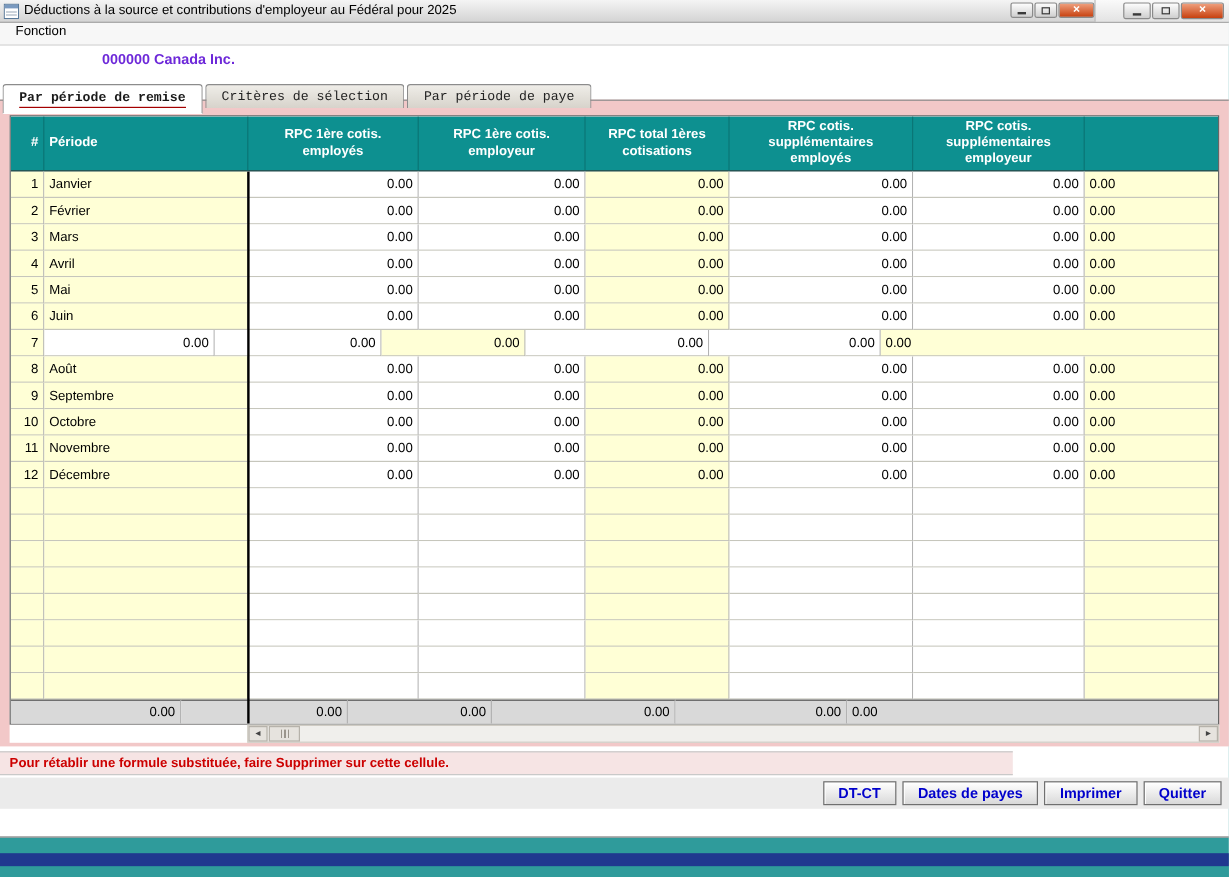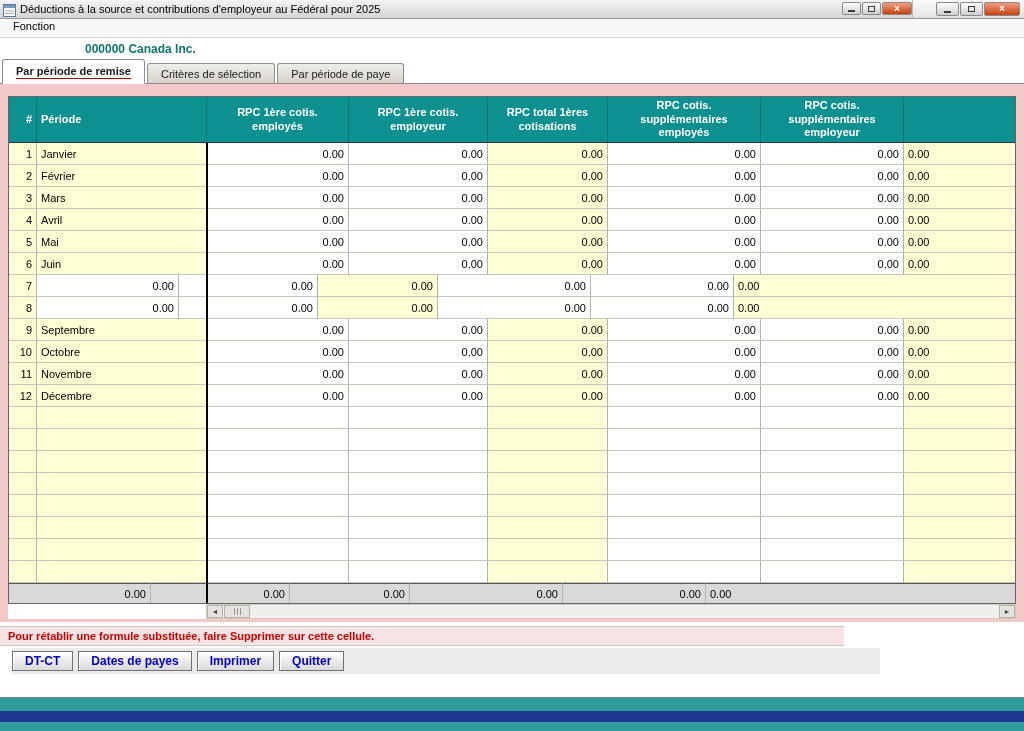--- a/index.html
+++ b/index.html
@@ -36,7 +36,7 @@
   .menu-item{font-size:11px;color:#000;padding:1px 5px;}
 
   
-  .company{position:absolute;left:85px;top:42px;font-size:12px;font-weight:bold;color:#0f766e;}
+  .company{position:absolute;left:85px;top:42px;font-size:12px;font-weight:bold;color:#6d28d9;}
 
   
   .tabs{position:absolute;left:2px;top:58px;height:25px;display:flex;align-items:flex-end;z-index:3;}

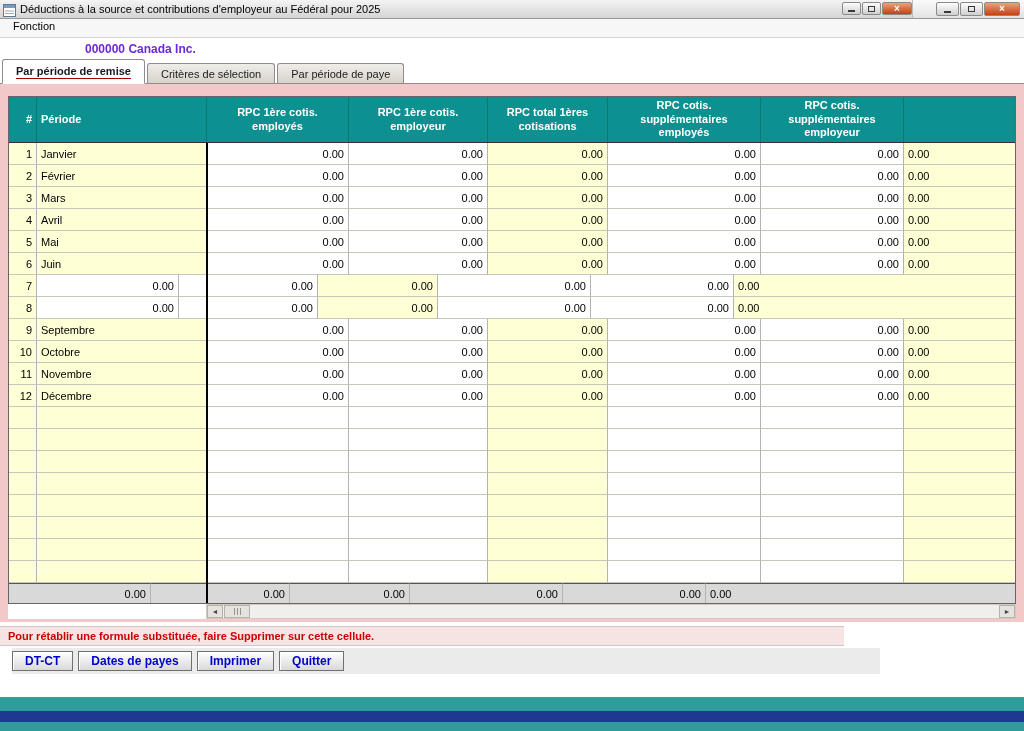--- a/index.html
+++ b/index.html
@@ -39,7 +39,7 @@
   .company{position:absolute;left:85px;top:42px;font-size:12px;font-weight:bold;color:#6d28d9;}
 
   
-  .tabs{position:absolute;left:2px;top:58px;height:25px;display:flex;align-items:flex-end;z-index:3;}
+  .tabs{position:absolute;left:2px;top:70px;height:25px;display:flex;z-index:3;font-family:Liberation Mono, monospace;}
   .tab{height:20px;padding:0 13px;margin-right:2px;background:linear-gradient(#efede8,#d7d3cb);border:1px solid #8c8c8c;border-bottom:none;border-radius:3px 3px 0 0;display:flex;align-items:center;font-size:11px;color:#222;box-sizing:border-box;}
   .tab.active{height:25px;background:#ffffff;font-weight:bold;color:#1a1a1a;margin-bottom:-1px;border-bottom:1px solid #ffffff;}
   .tab.active .tab-label{border-bottom:1px solid #a40000;padding-bottom:1px;}

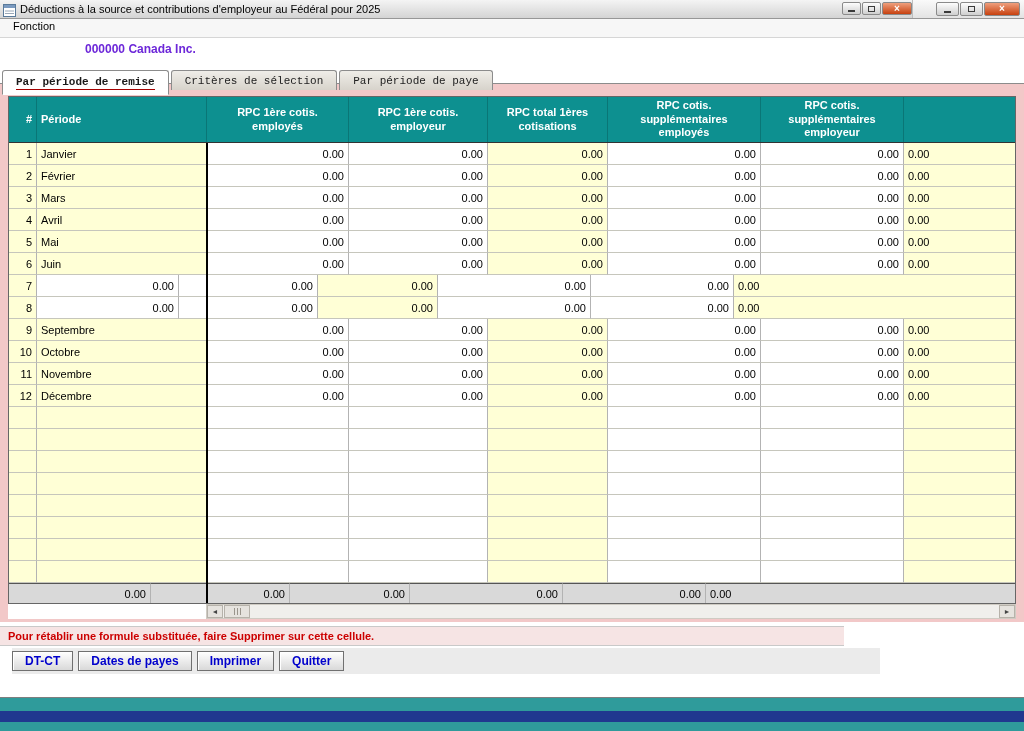--- a/index.html
+++ b/index.html
@@ -231,6 +231,7 @@
           </div>
           <div class="row">
             <div class="cell c0 num">8</div>
+            <div class="cell c1 mon">Août</div>
             <div class="cell c2 val">0.00</div>
             <div class="cell c3 val">0.00</div>
             <div class="cell c4 val yellow">0.00</div>

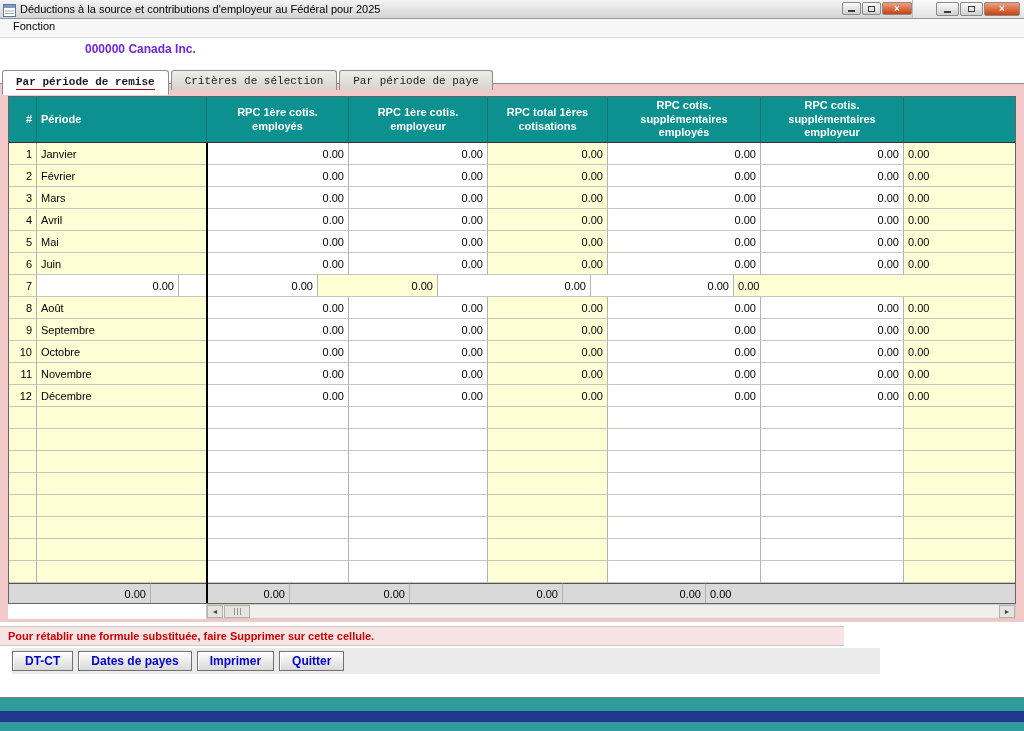--- a/index.html
+++ b/index.html
@@ -79,7 +79,7 @@
   .msg{color:#cc0000;font-weight:bold;font-size:11px;}
 
   
-  .btnbar{position:absolute;left:12px;top:648px;width:868px;height:26px;background:#ebebeb;display:flex;justify-content:flex-start;align-items:center;gap:5px;padding-right:6px;box-sizing:border-box;}
+  .btnbar{position:absolute;left:0;top:648px;width:1024px;height:26px;background:#ebebeb;display:flex;justify-content:flex-end;align-items:center;gap:5px;padding-right:6px;box-sizing:border-box;}
   .pushbtn{height:20px;padding:0 12px;background:linear-gradient(#ffffff,#d9d9d9);border:1px solid #707070;box-shadow:inset 1px 1px 0 #ffffff;font-family:"Liberation Sans",sans-serif;font-weight:bold;font-size:12px;color:#0000cc;display:flex;align-items:center;justify-content:center;cursor:default;}
 </style>
 </head>

